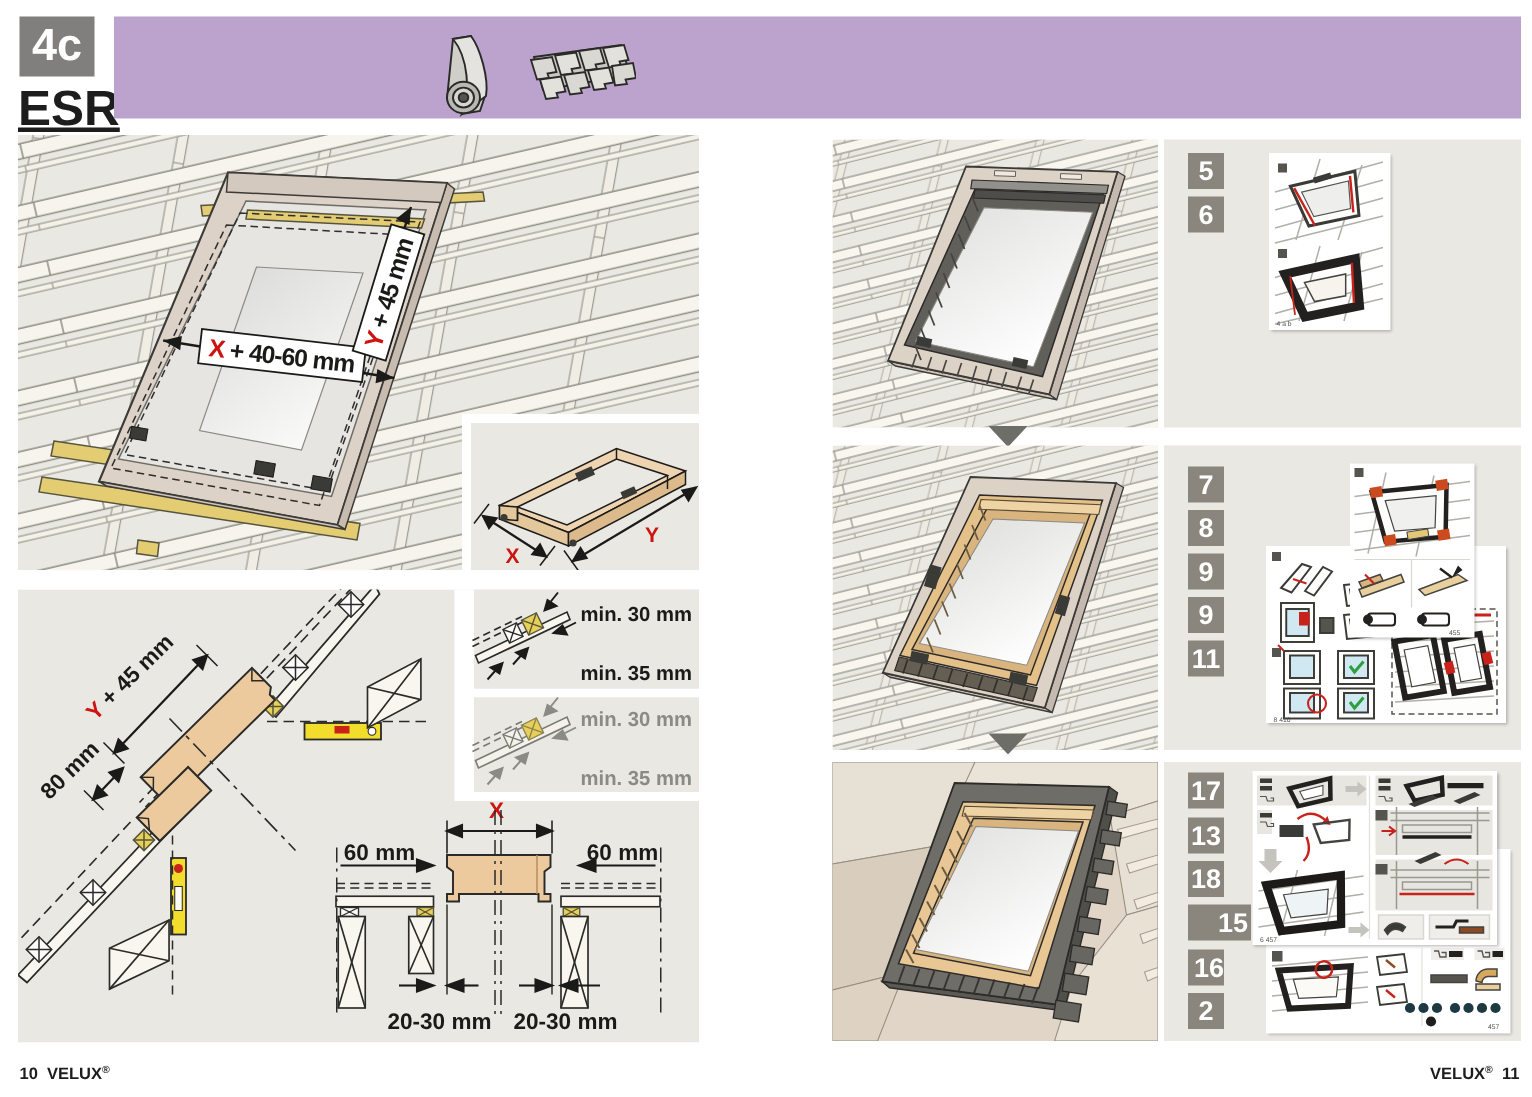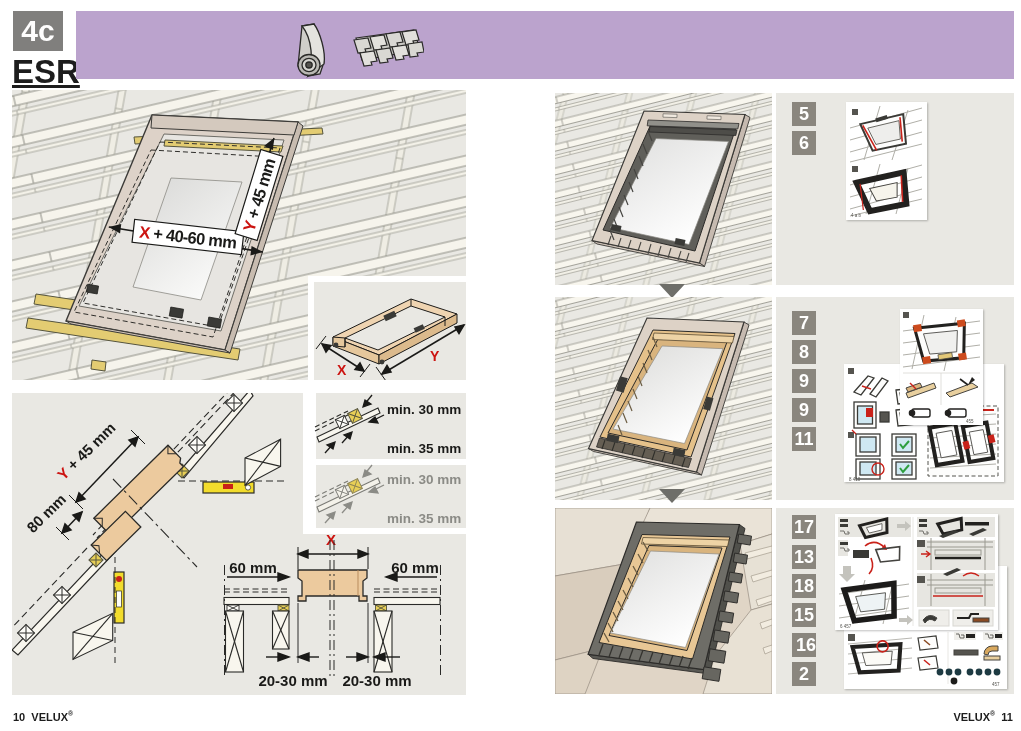--- a/index.html
+++ b/index.html
@@ -824,7 +824,7 @@
 
 <div class="badge" style="top:574px;">18</div>
 
-<div class="badge" style="top:603px;">15</div>
+<div class="badge" style="top:603px;padding-left:18px;">15</div>
 
 <div class="badge" style="top:633px;text-align:right;">16</div>
 

